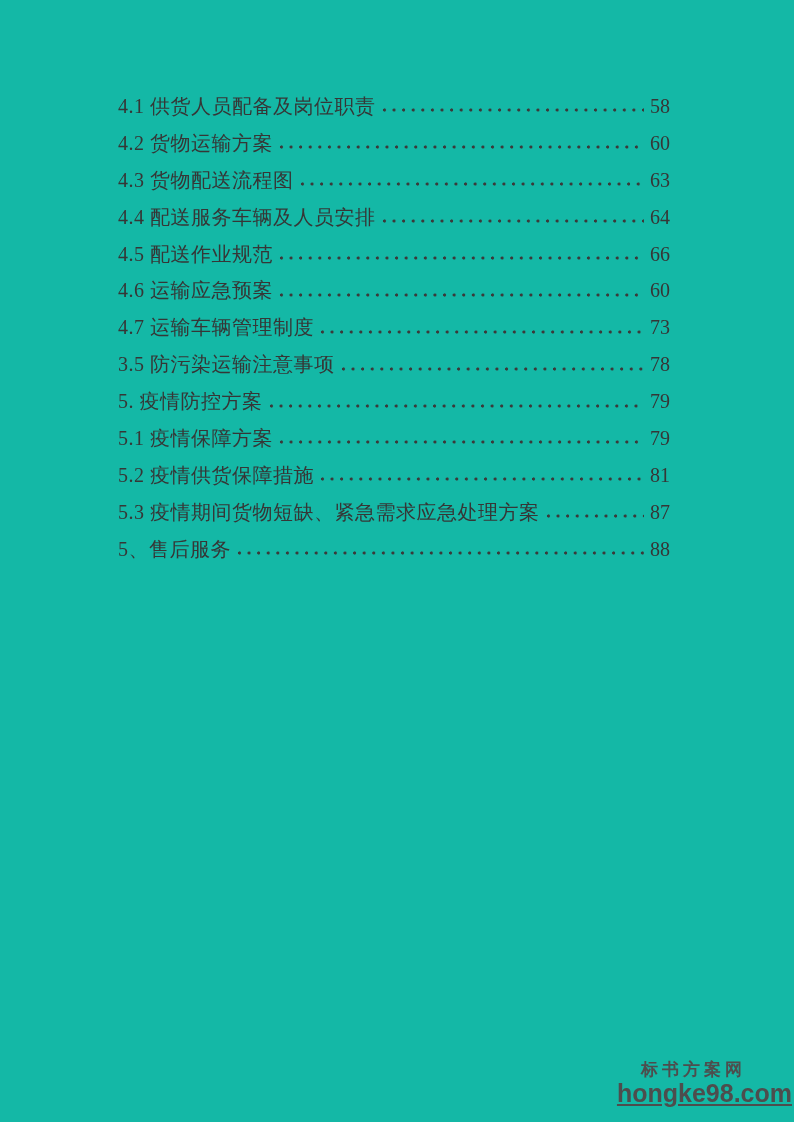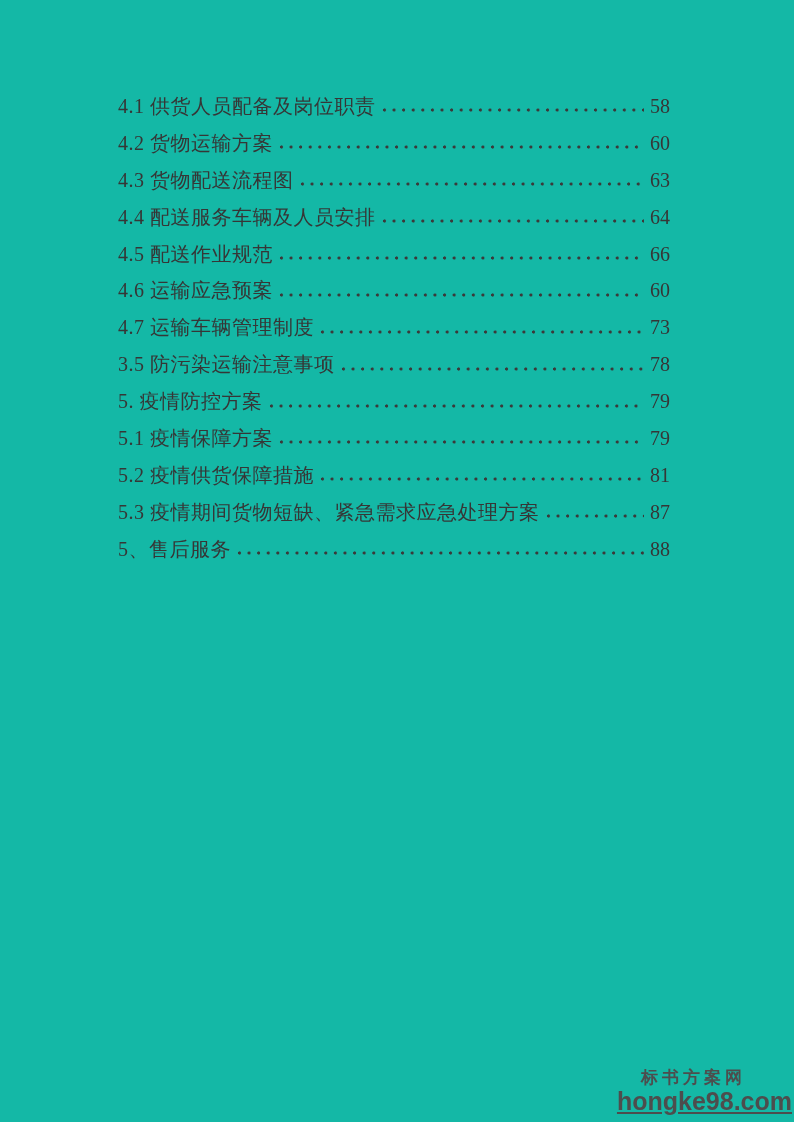--- a/index.html
+++ b/index.html
@@ -54,7 +54,7 @@
   .watermark {
     position: absolute;
     right: 2px;
-    bottom: 8px;
+    bottom: 16px;
     text-align: center;
     color: #4d4d4d;
     font-family: "Liberation Sans", "DejaVu Sans", sans-serif;

